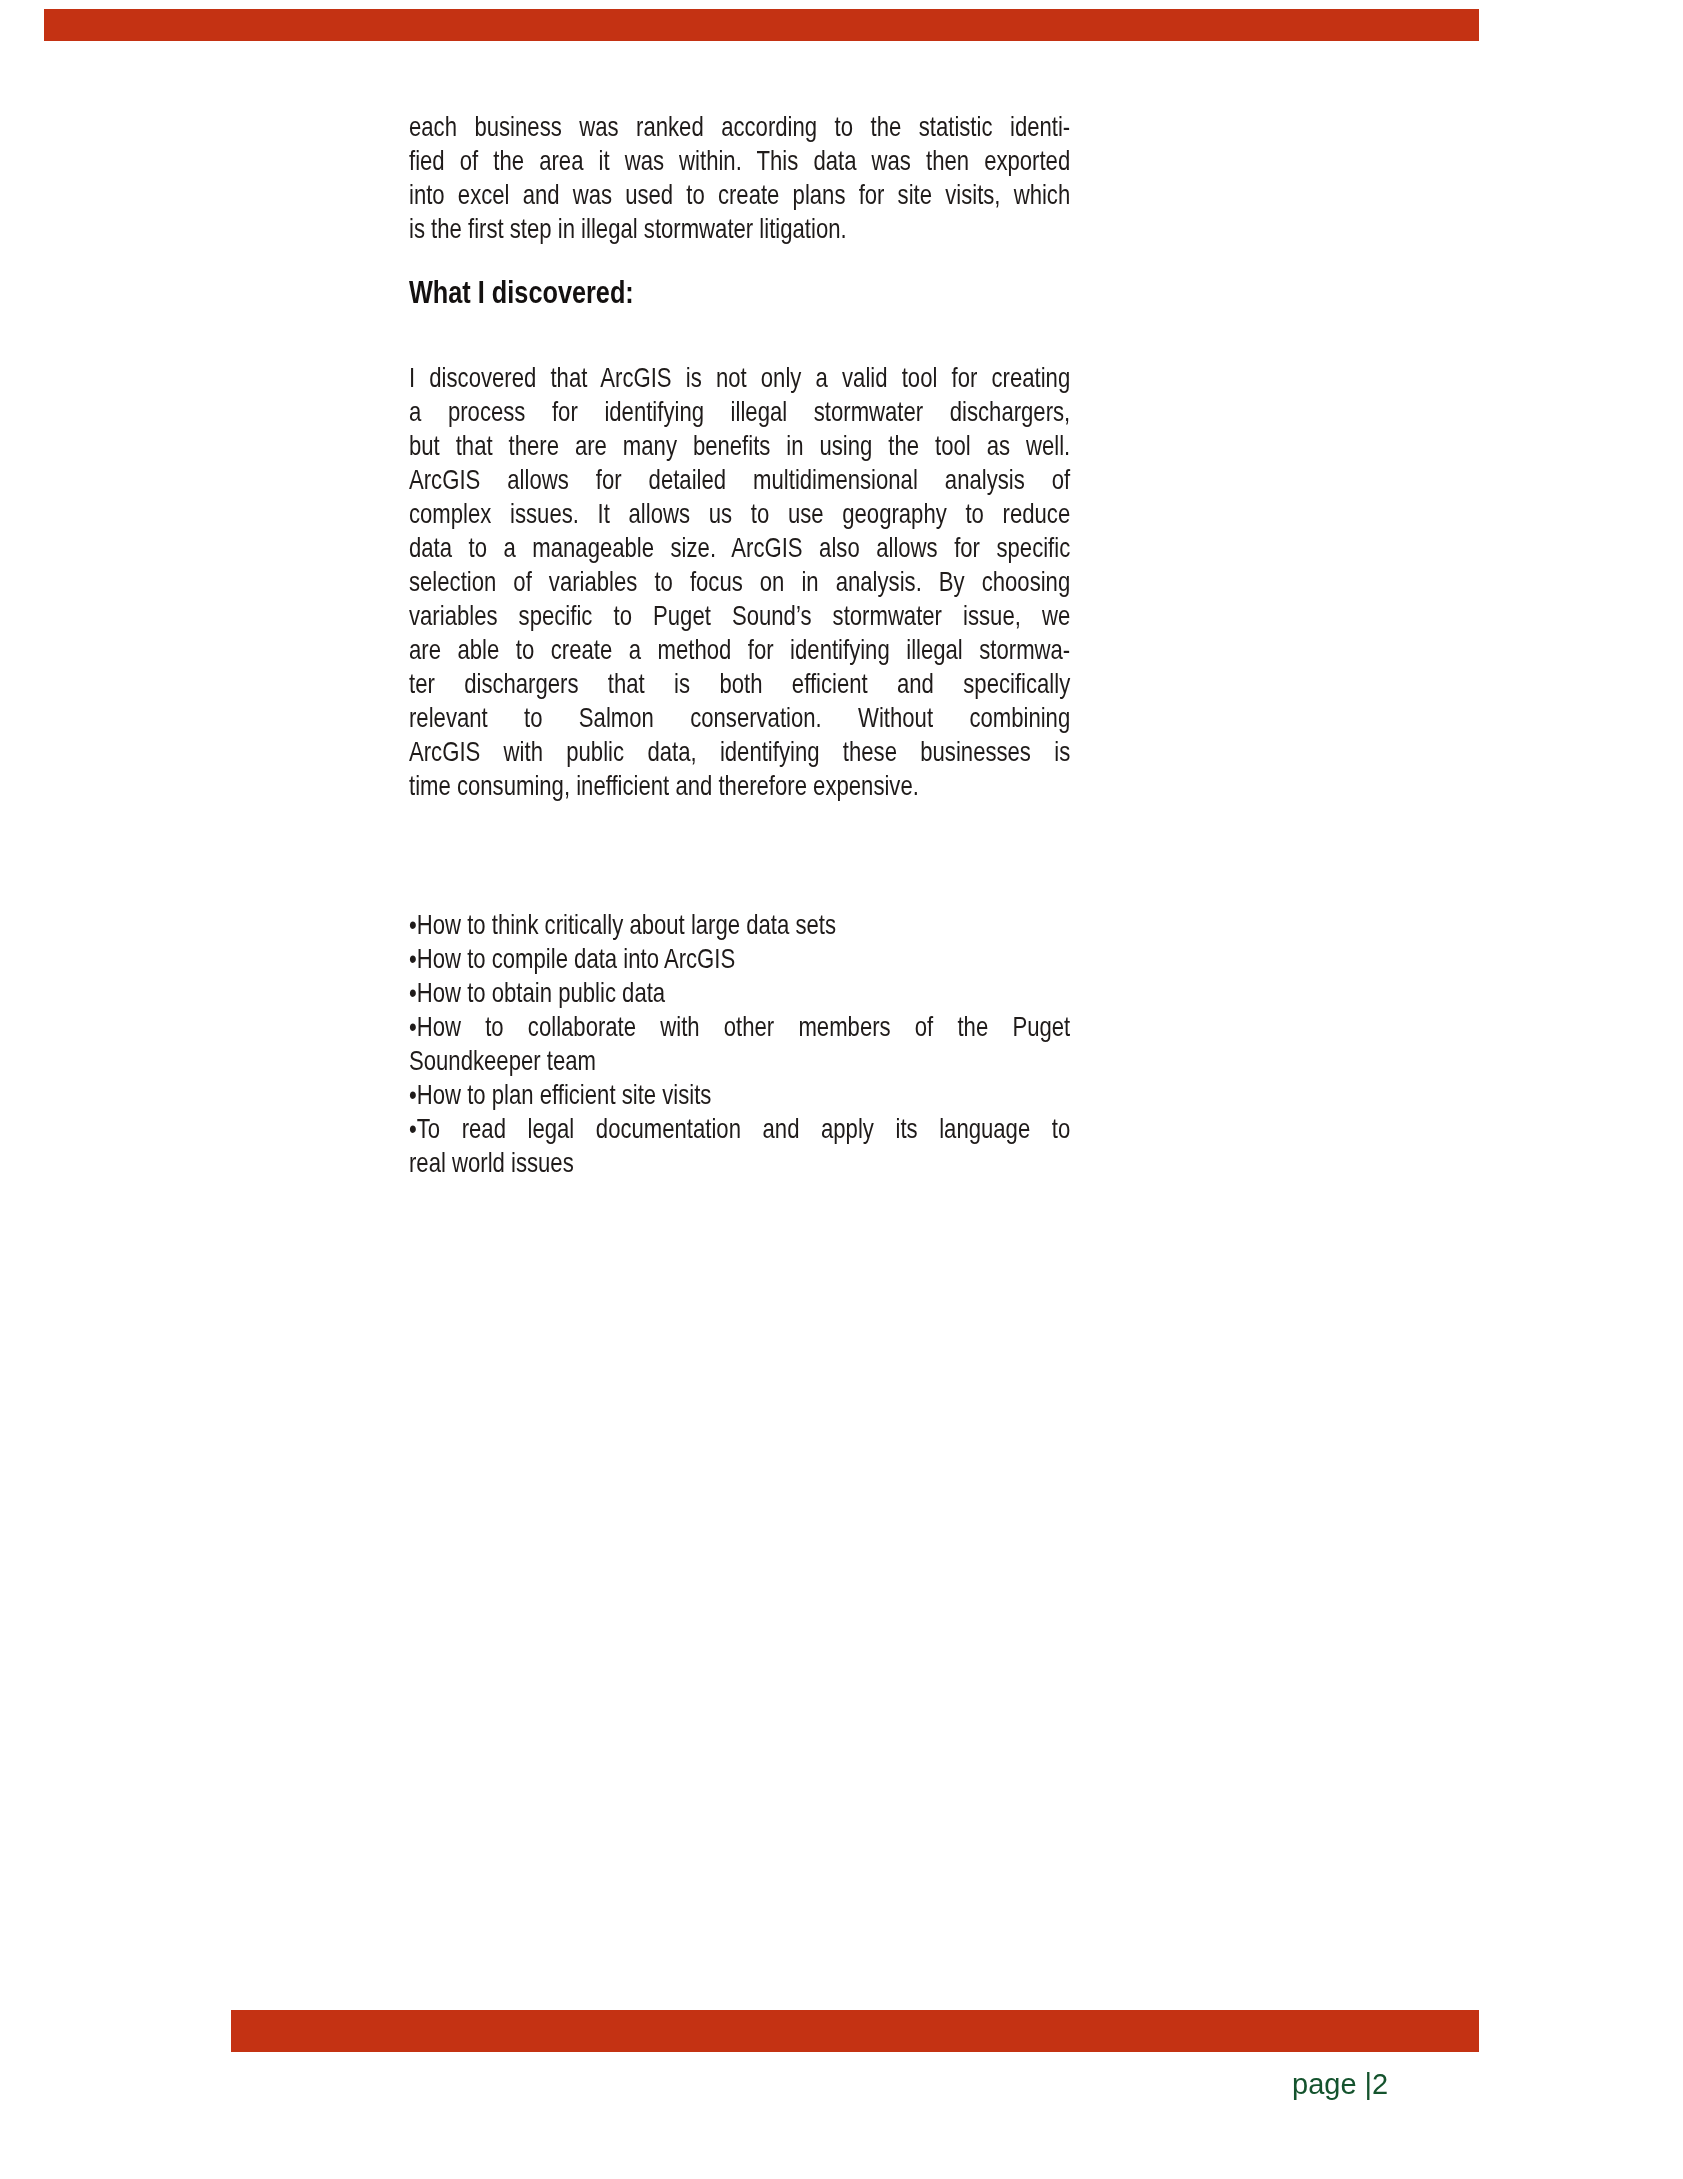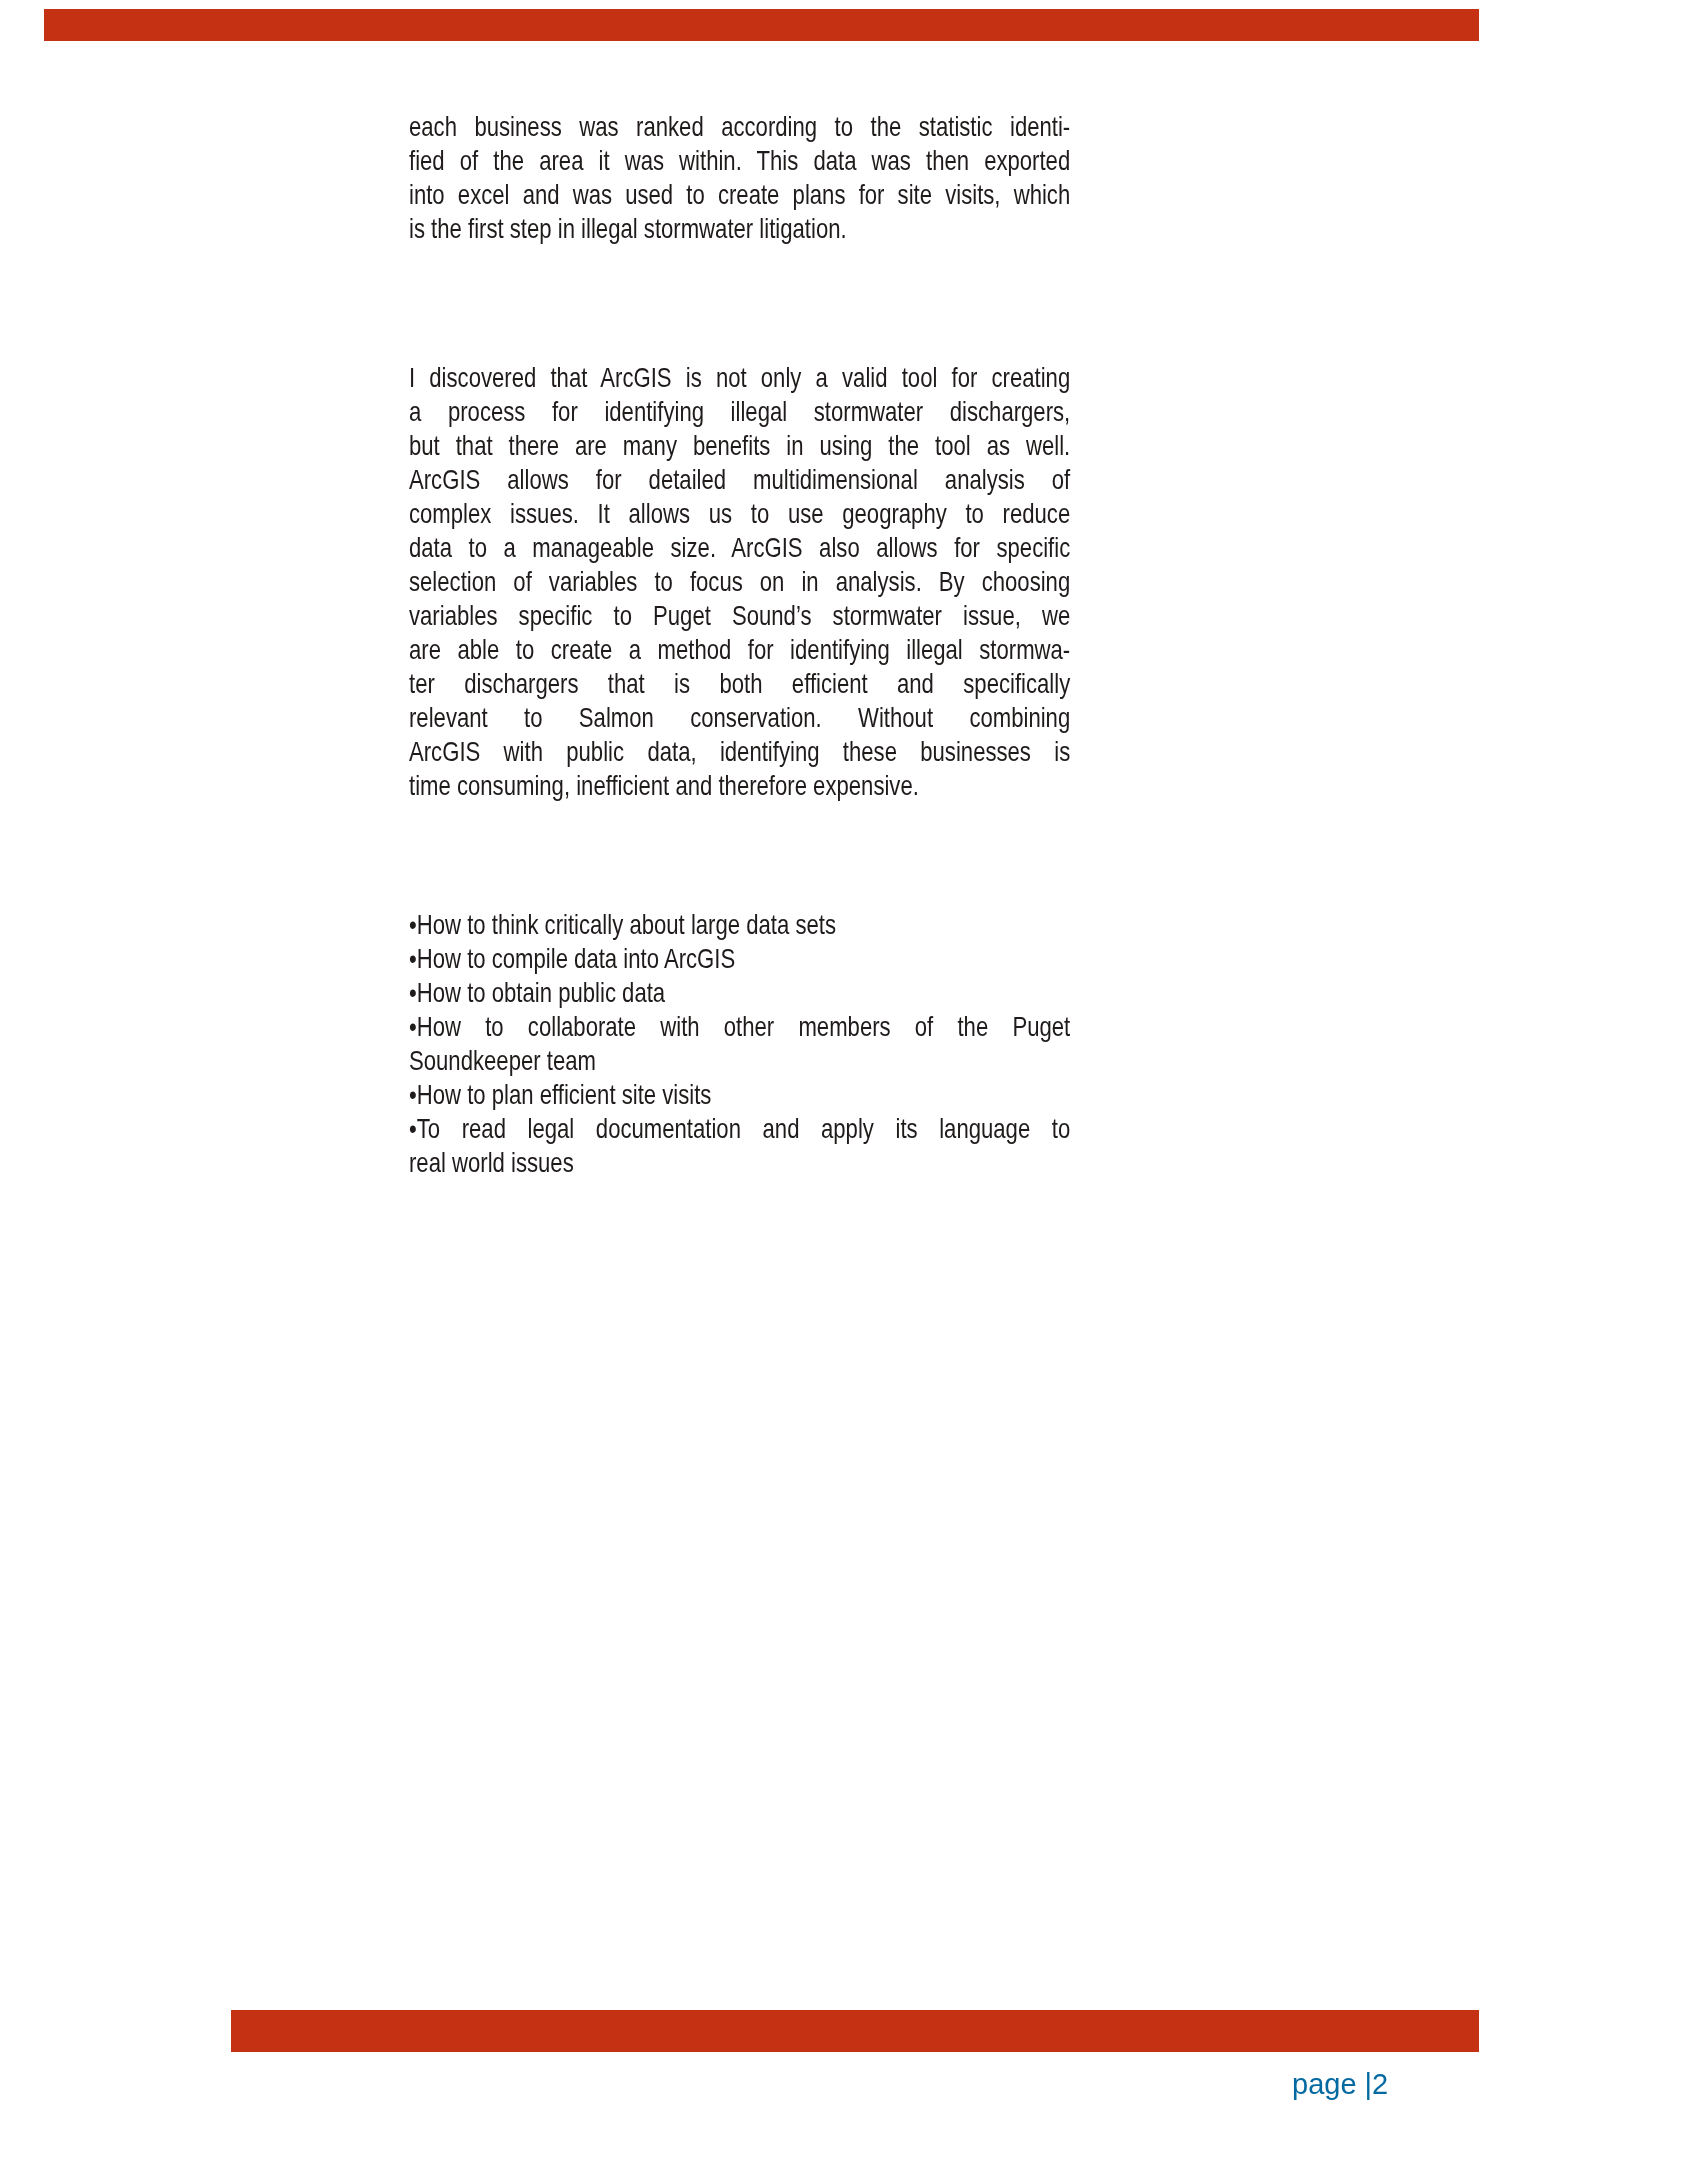--- a/index.html
+++ b/index.html
@@ -80,6 +80,9 @@
         <div class="line just">into excel and was used to create plans for site visits, which</div>
         <div class="line">is the first step in illegal stormwater litigation.</div>
       </div>
+      <div class="block heading b-heading1">
+        <div class="line">What I discovered:</div>
+      </div>
       <div class="block para b-para2">
         <div class="line just">I discovered that ArcGIS is not only a valid tool for creating</div>
         <div class="line just">a process for identifying illegal stormwater dischargers,</div>

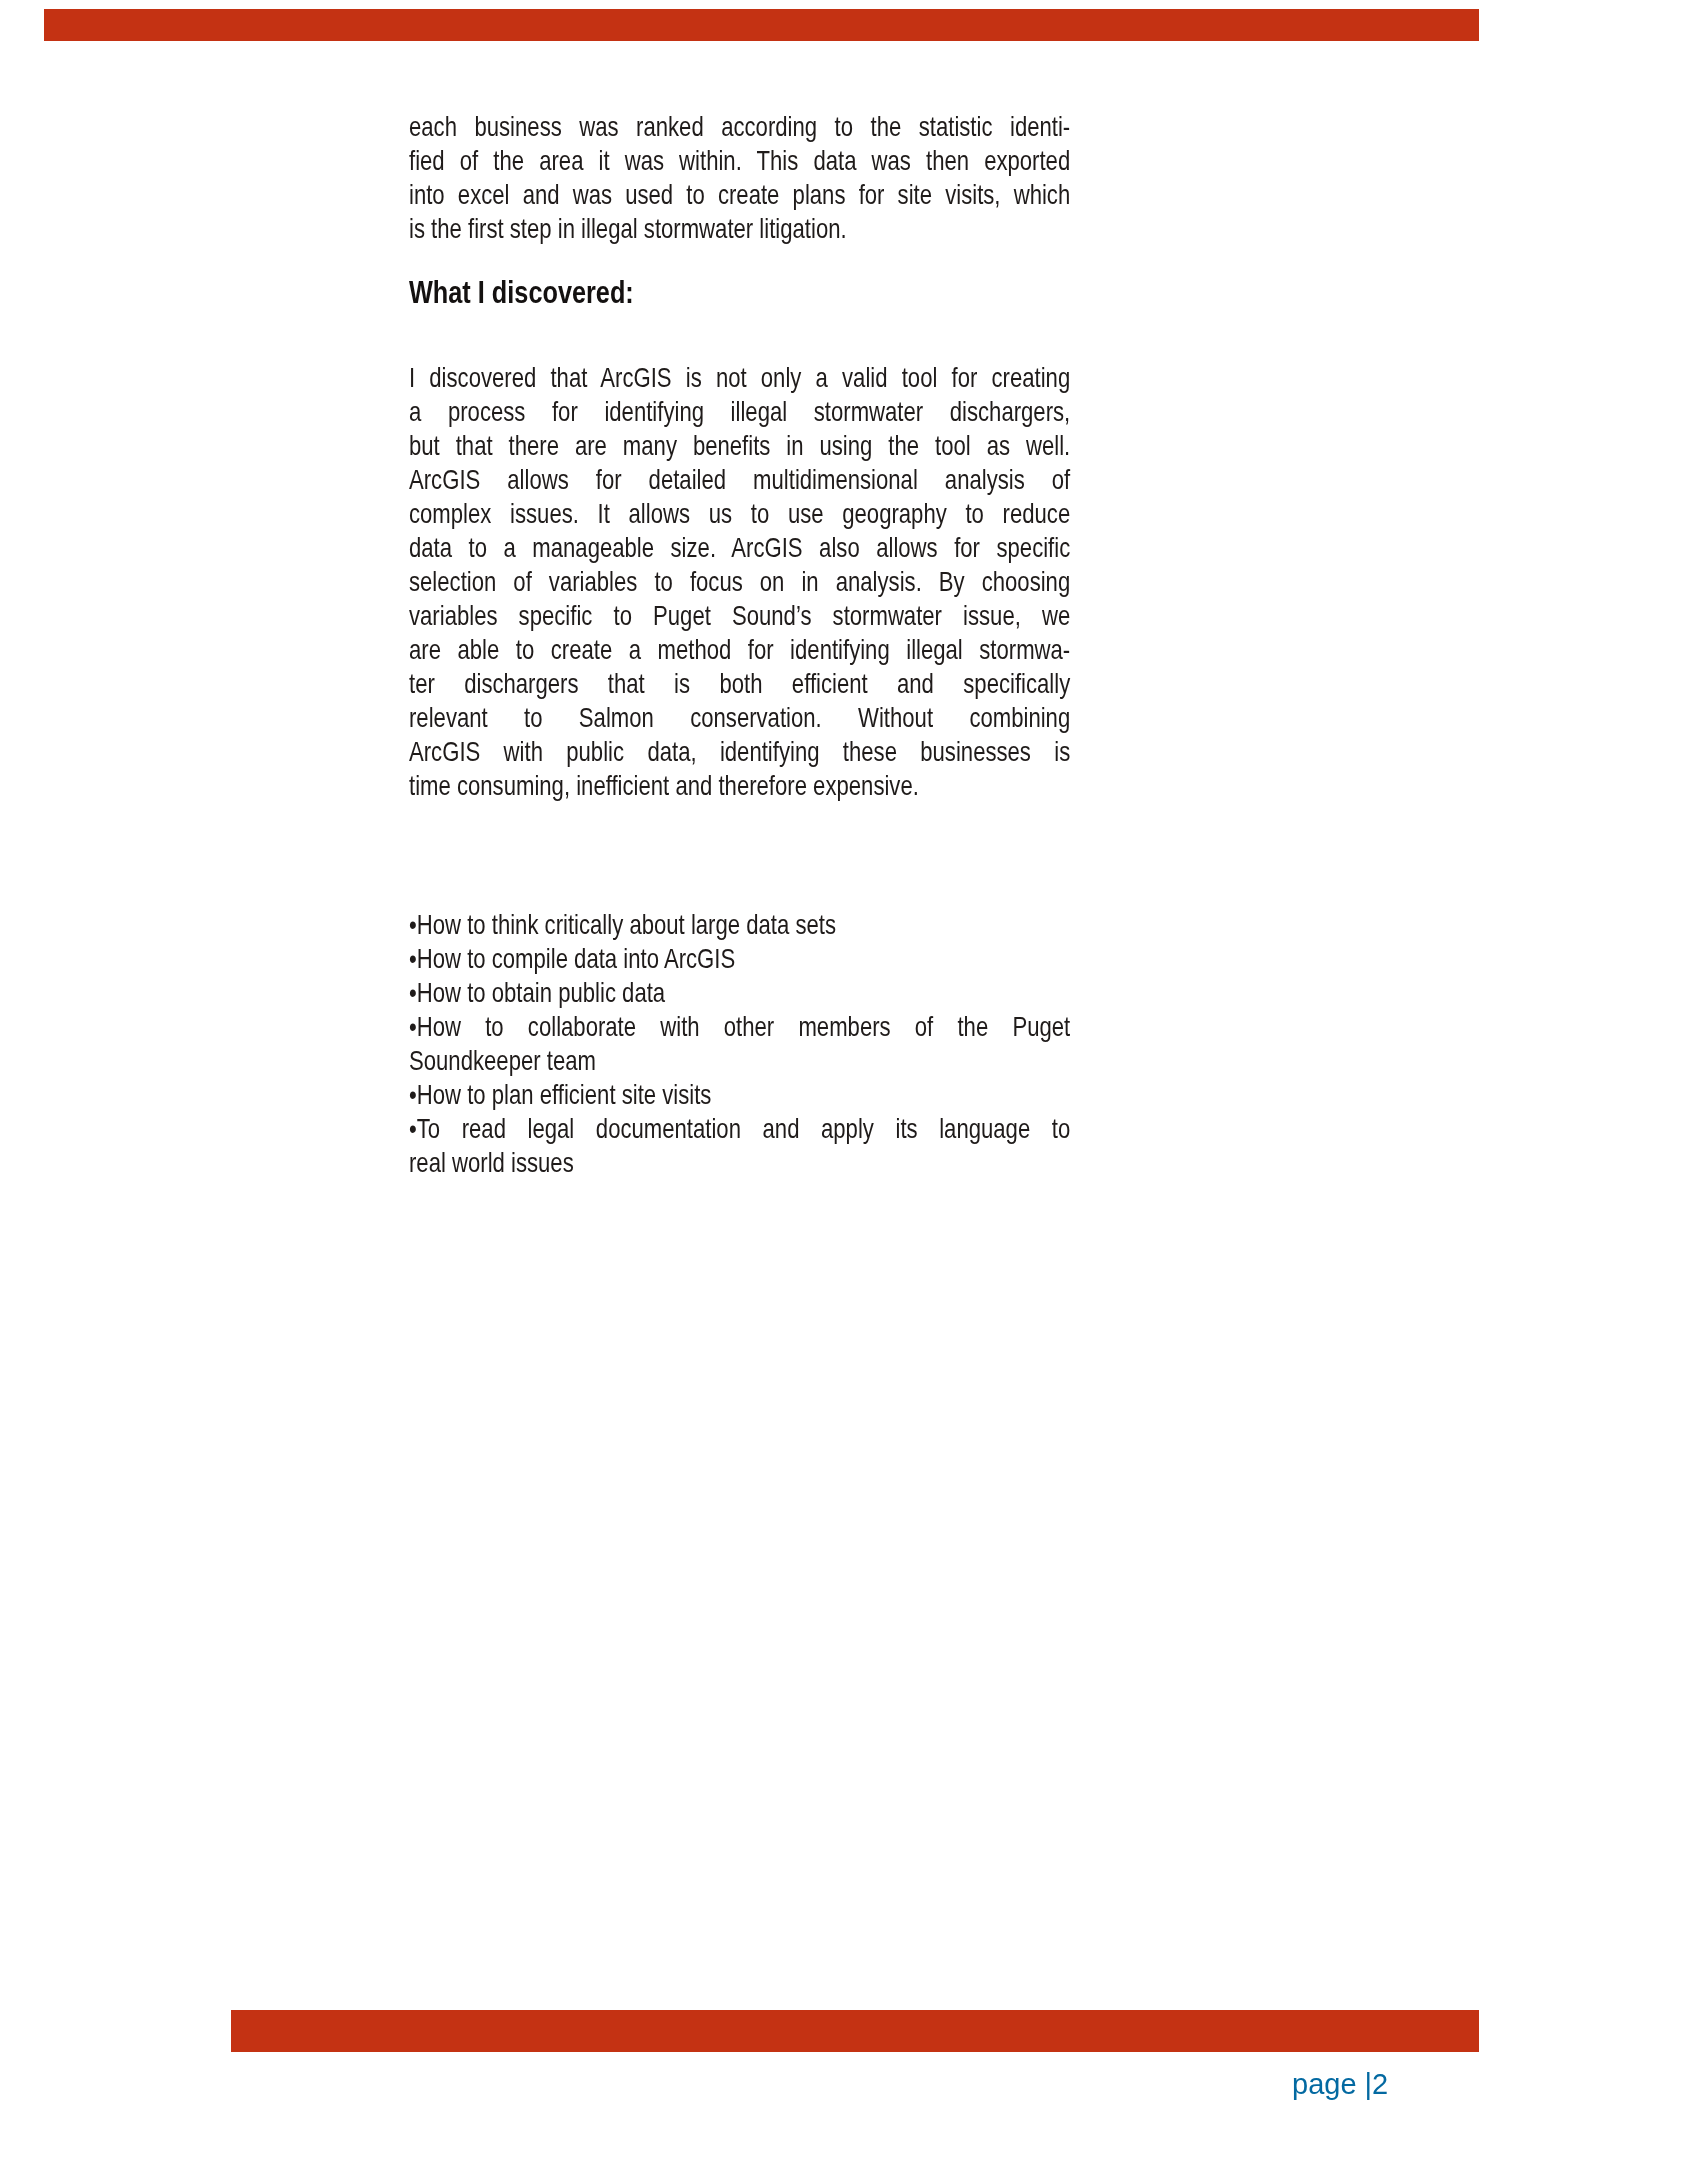--- a/index.html
+++ b/index.html
@@ -63,7 +63,7 @@
     top: 2067px;
     font-size: 29px;
     line-height: 34px;
-    color: #0369a1;
+    color: #14532d;
   }
 </style>
 </head>

